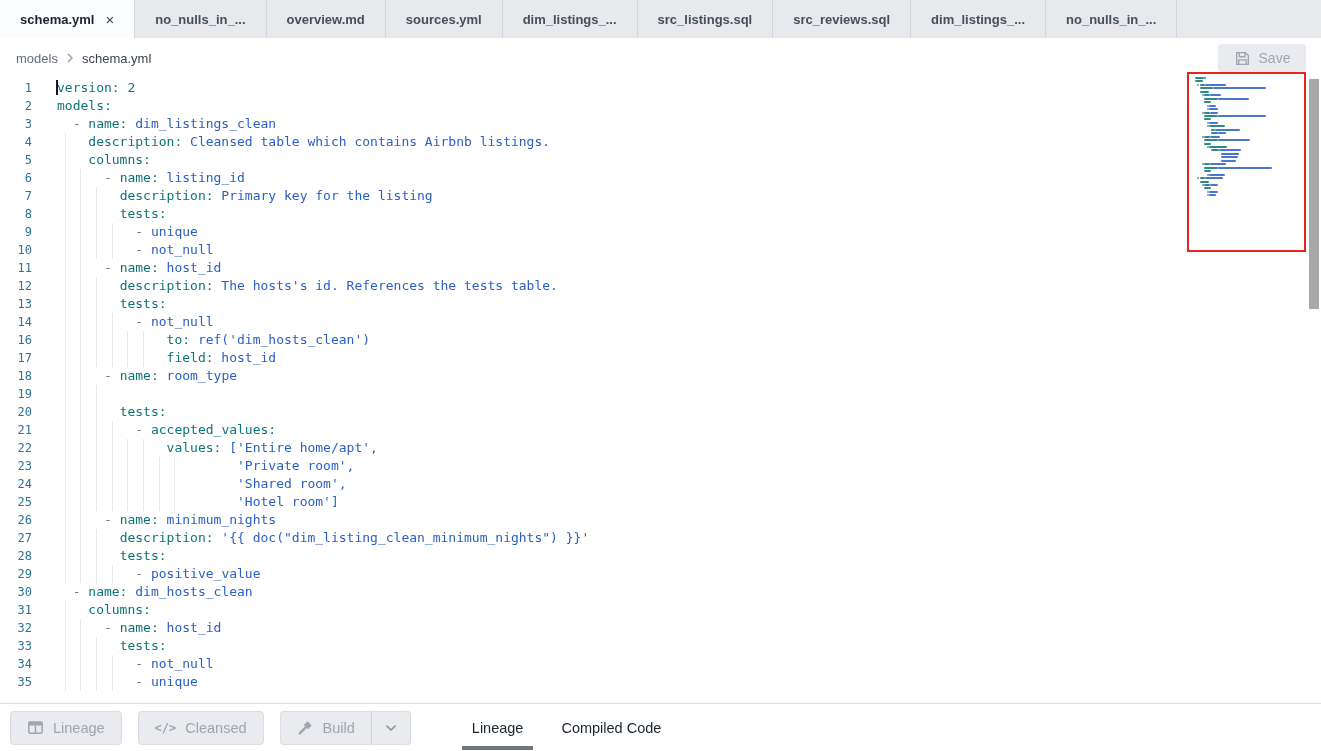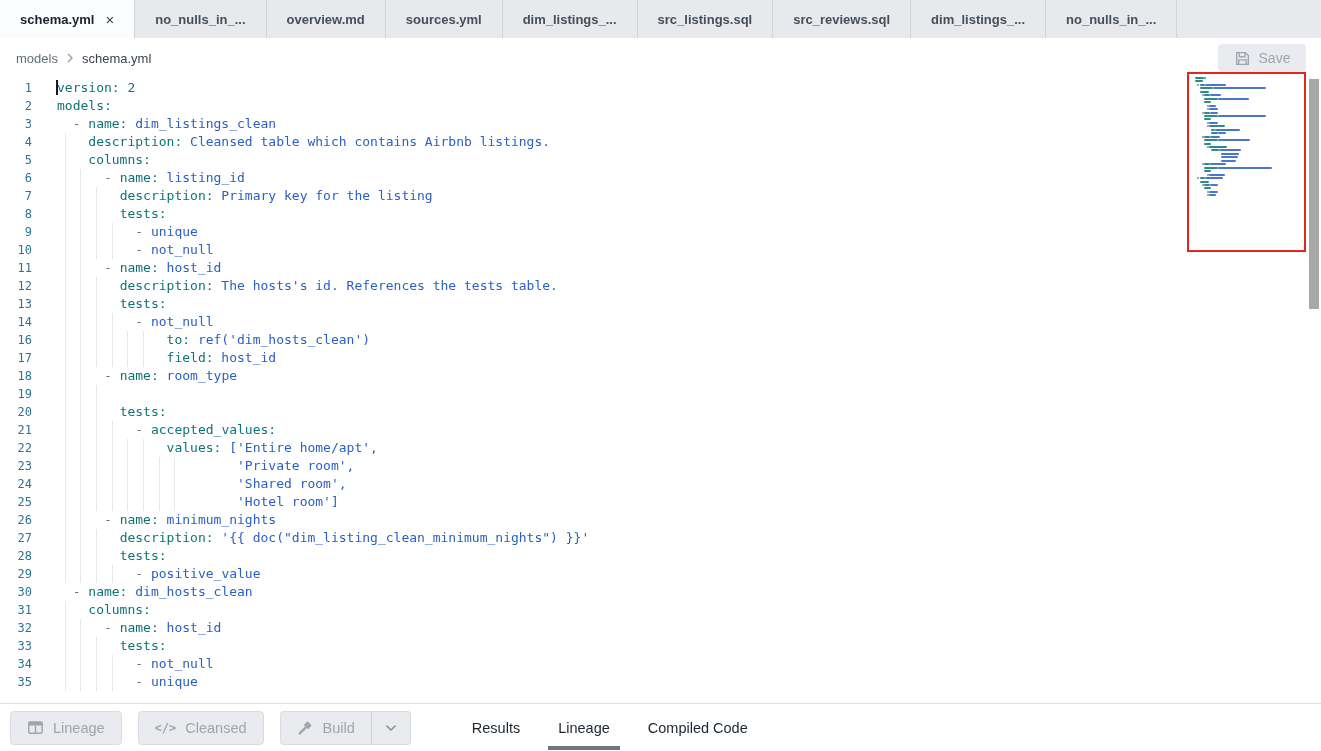--- a/index.html
+++ b/index.html
@@ -282,9 +282,6 @@
 
     <div class="bottom-tabs" id="bottom-tabs">
         <div class="btab">
-          <span>Results</span>
-        </div>
-        <div class="btab">
           <span>Lineage</span>
           <div class="underline"></div>
         </div>

